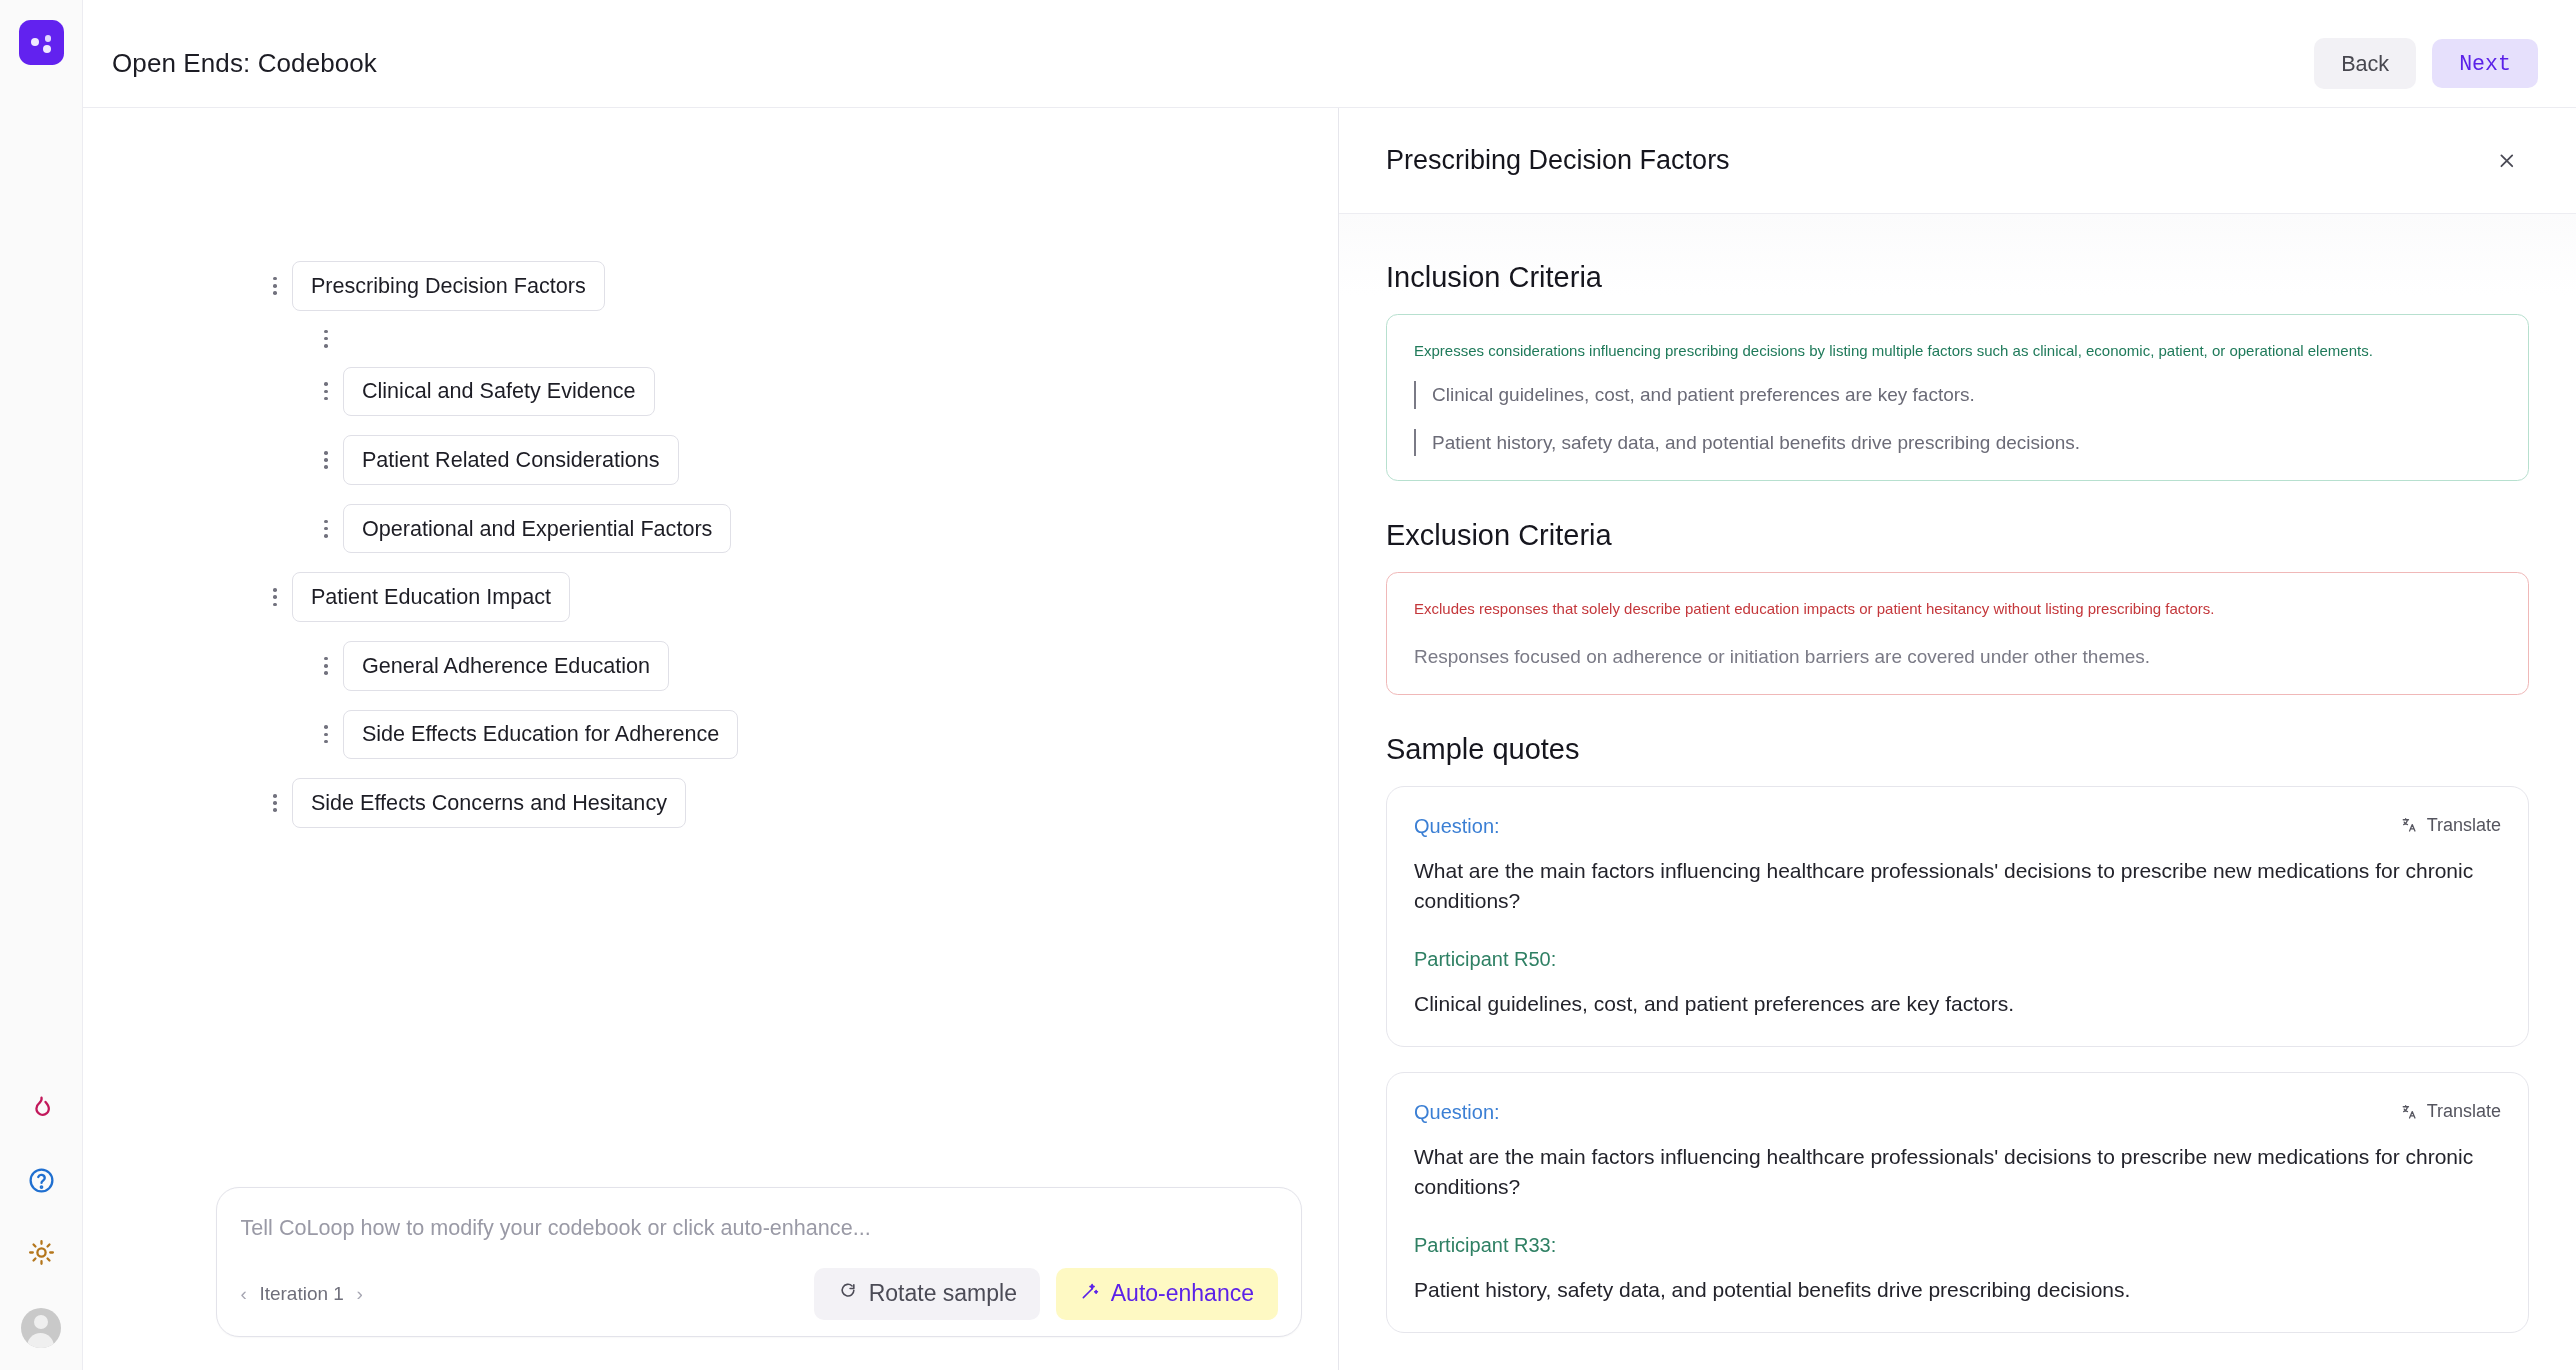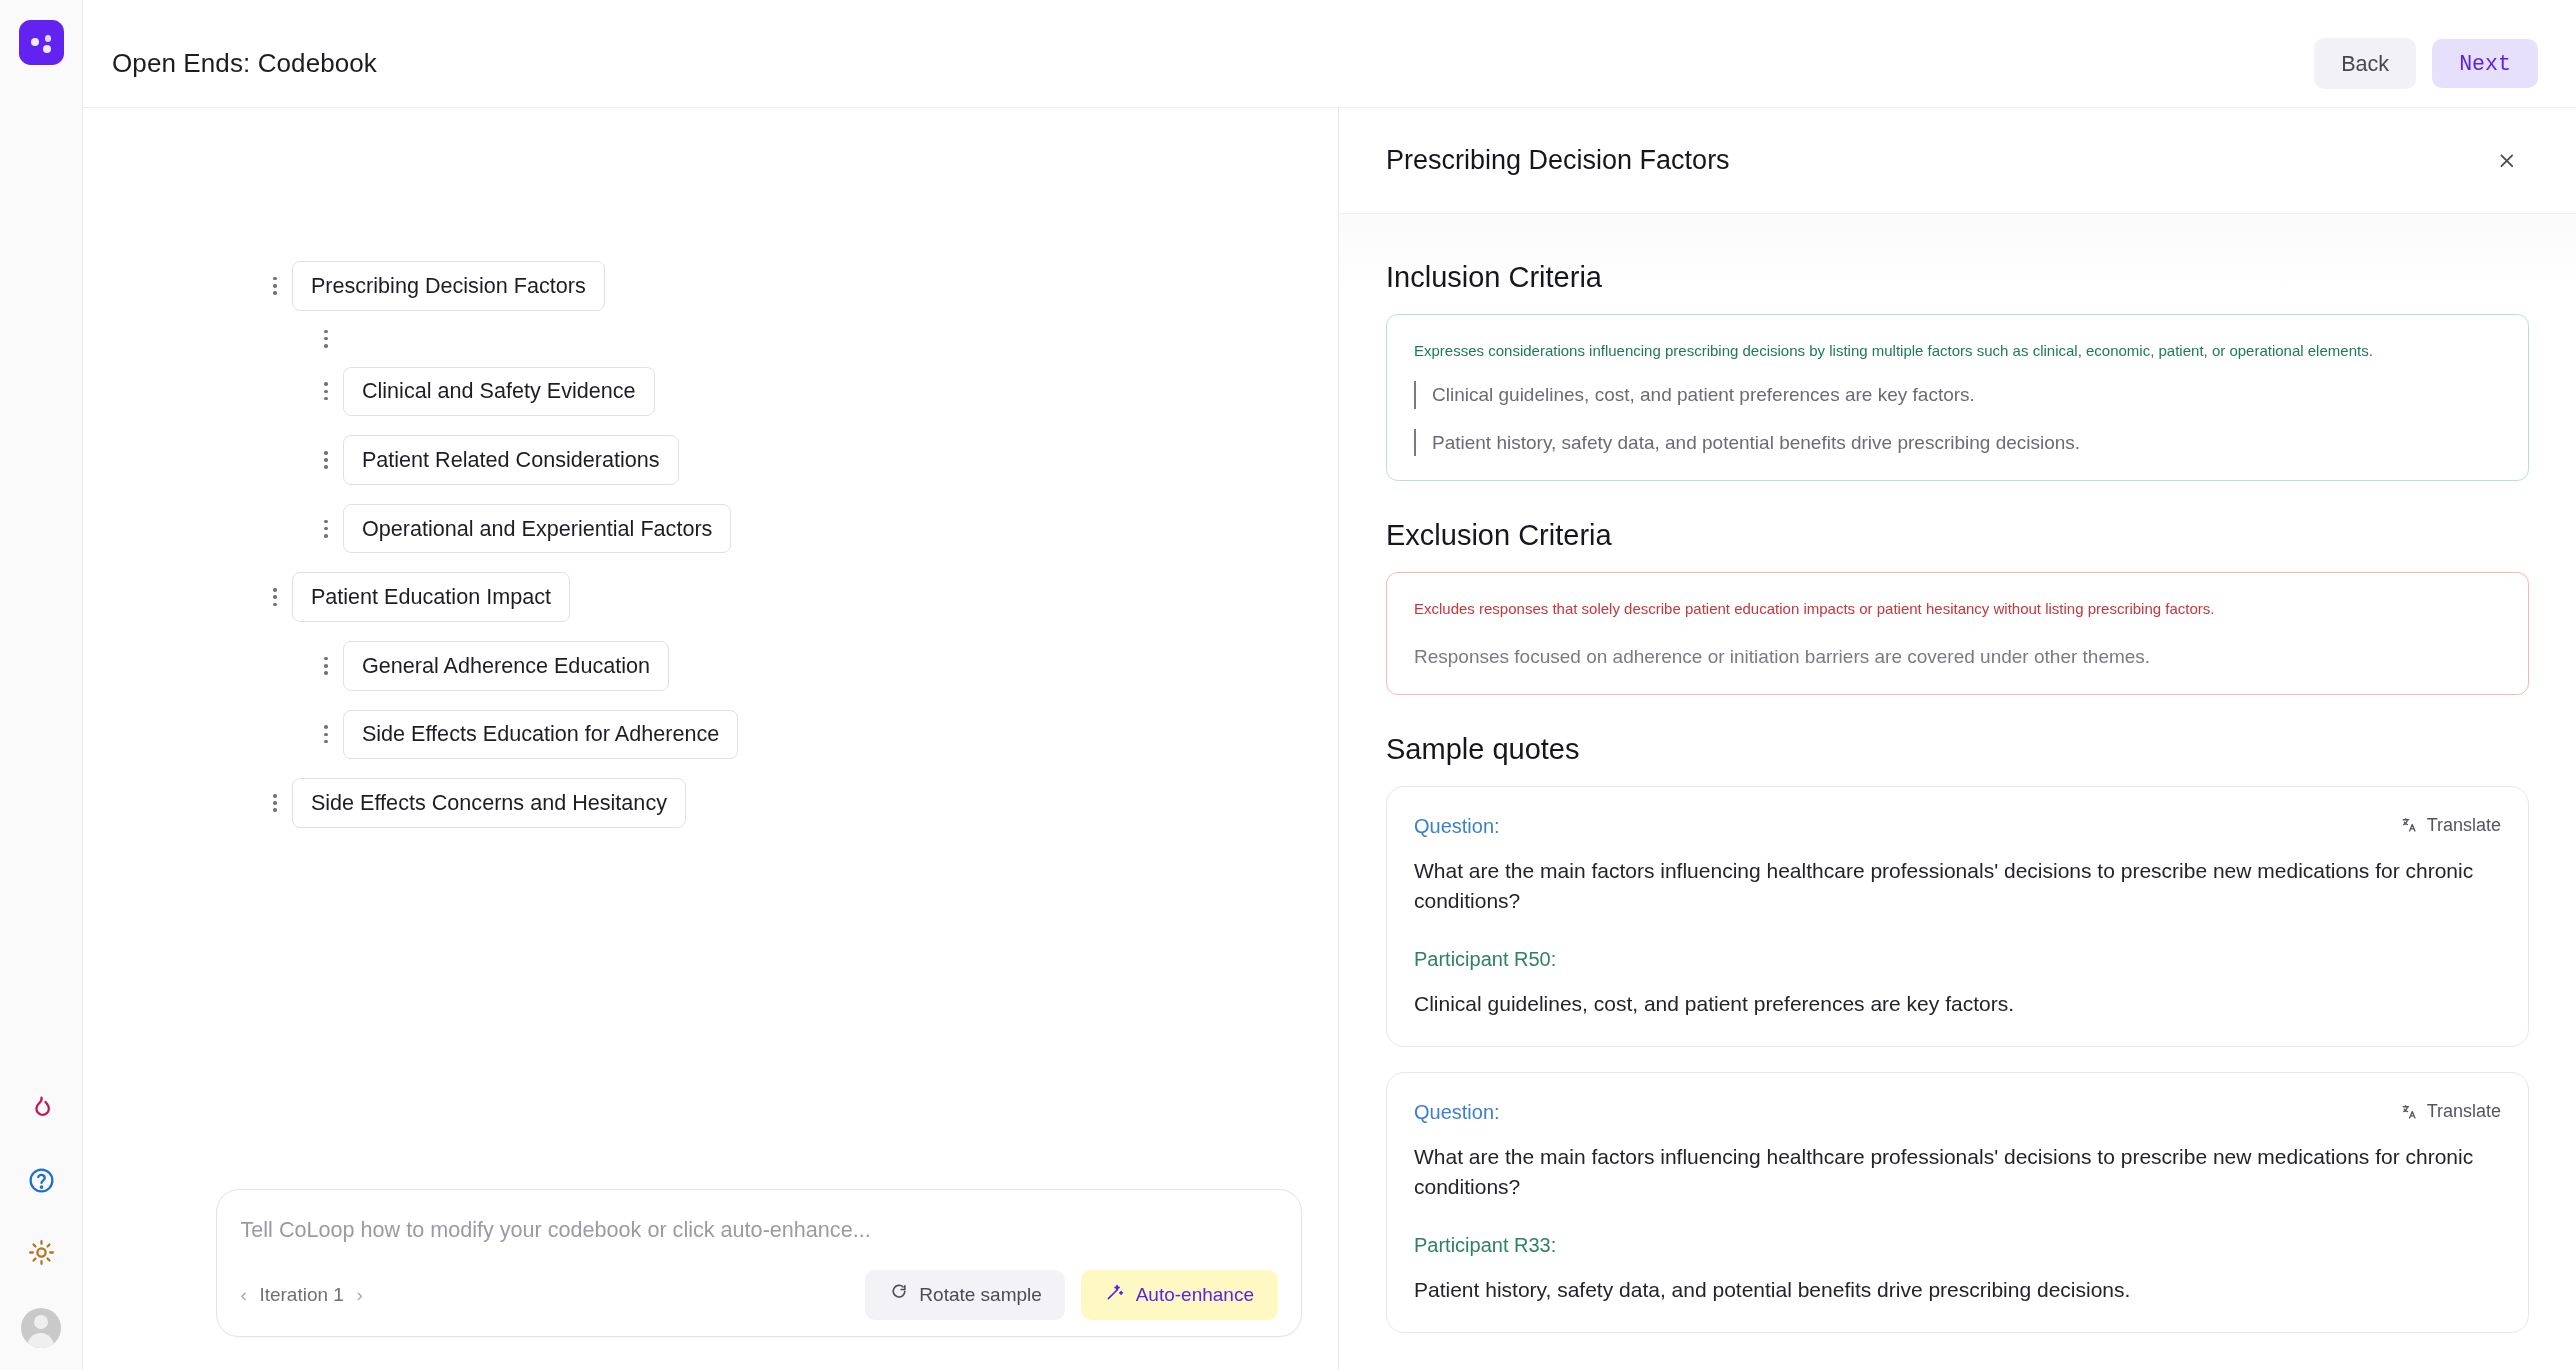--- a/index.html
+++ b/index.html
@@ -121,7 +121,7 @@
   .cbtn {
     display: inline-flex; align-items: center; gap: 10.8px;
     border: none; border-radius: 10px; cursor: pointer;
-    font-size: 19px; padding: 12.6px 23.5px;
+    font-size: 23px; padding: 12.6px 23.5px;
     font-family: "Liberation Sans", sans-serif;
   }
   .cbtn-rotate { background: #f3f2f6; color: #4b4b56; }

